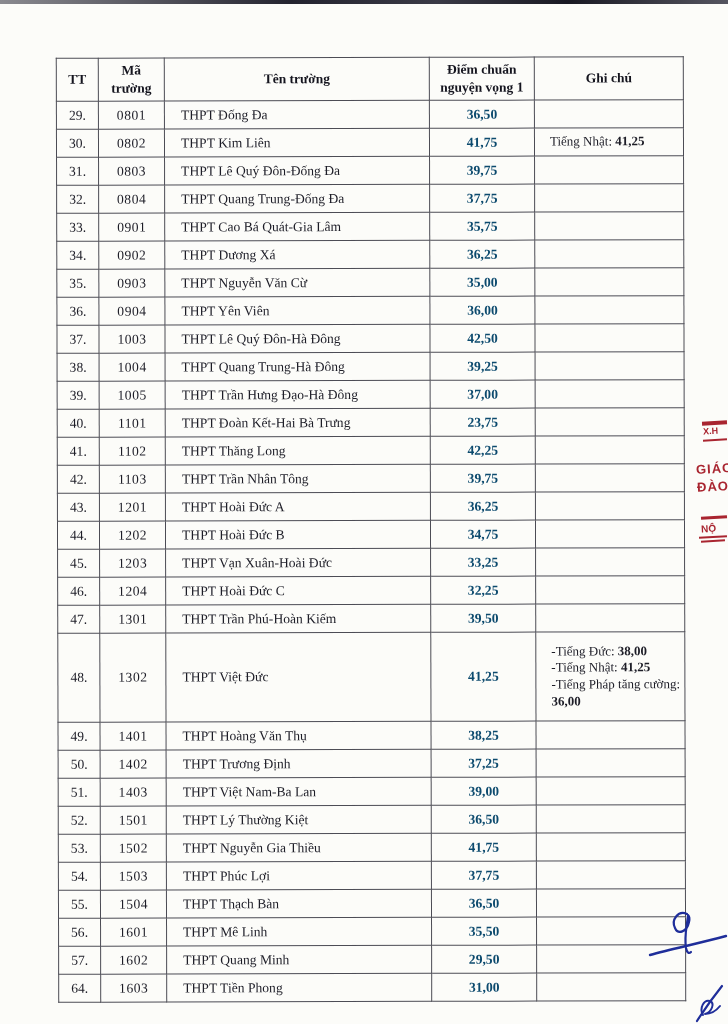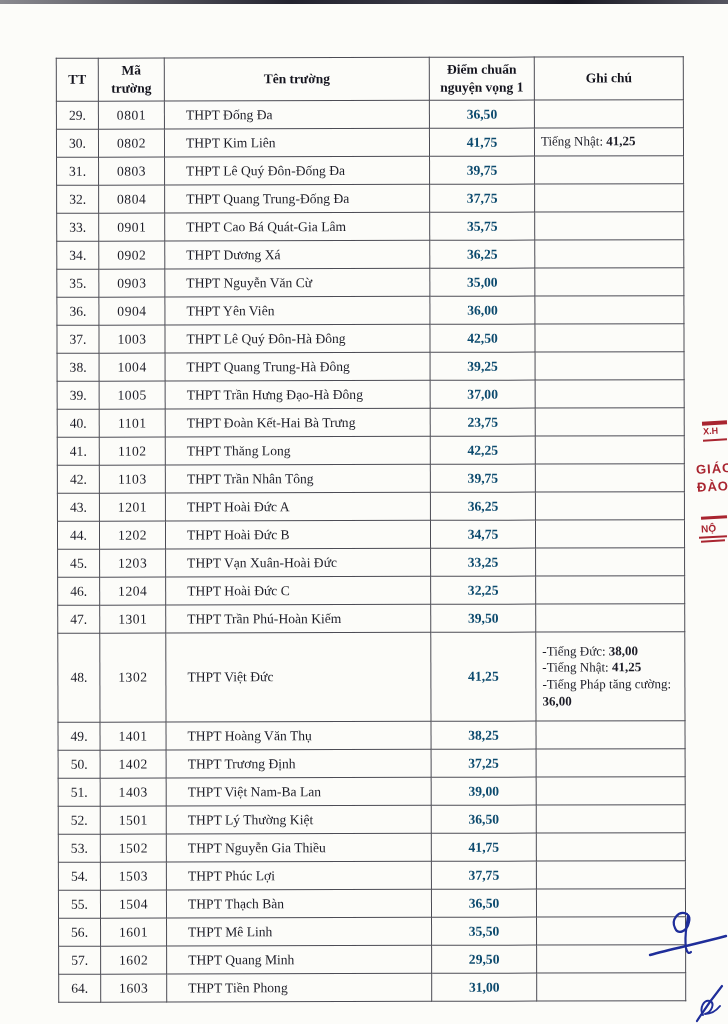--- a/index.html
+++ b/index.html
@@ -31,7 +31,7 @@
   }
   td.td-tt{text-align:center;}
   td.td-code{text-align:center;letter-spacing:.5px;}
-  td.td-name{text-align:left;padding-left:21px;}
+  td.td-name{text-align:left;padding-left:16px;}
   td.td-score{text-align:center;font-weight:bold;color:#0c4a6e;}
   td.td-note{text-align:left;padding-left:6px;font-size:13px;line-height:1.28;}
   td.td-note b{font-weight:bold;}

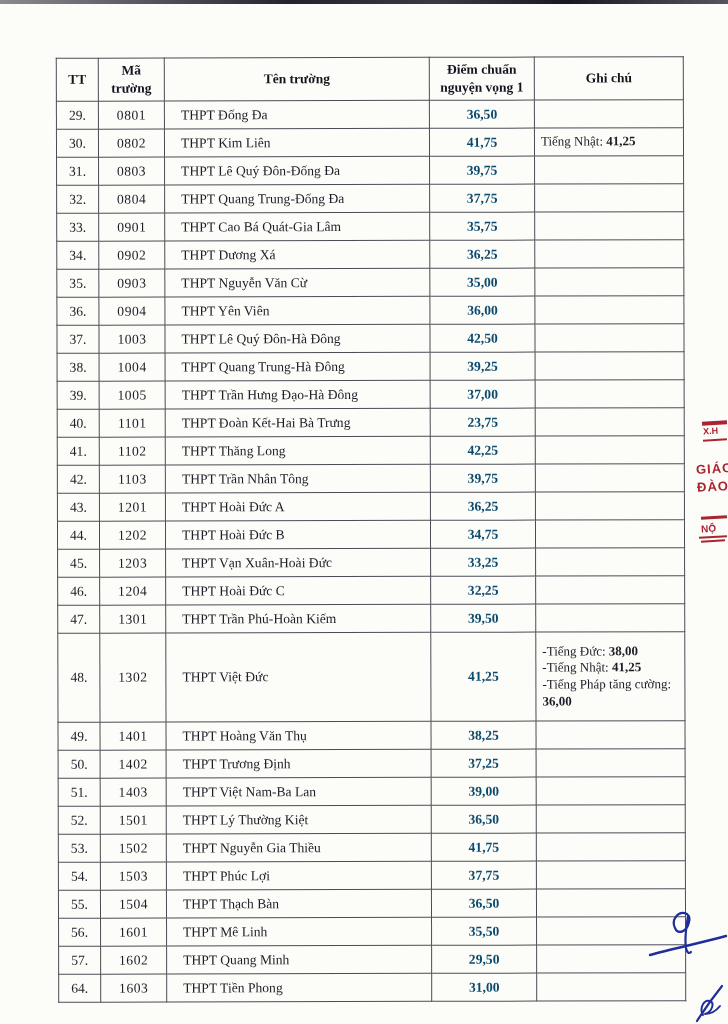--- a/index.html
+++ b/index.html
@@ -33,7 +33,7 @@
   td.td-code{text-align:center;letter-spacing:.5px;}
   td.td-name{text-align:left;padding-left:16px;}
   td.td-score{text-align:center;font-weight:bold;color:#0c4a6e;}
-  td.td-note{text-align:left;padding-left:6px;font-size:13px;line-height:1.28;}
+  td.td-note{text-align:left;padding-left:15px;font-size:13px;line-height:1.28;}
   td.td-note b{font-weight:bold;}
   tr.tall td{height:86px;border-radius:21px;}
   .stamp-el{

